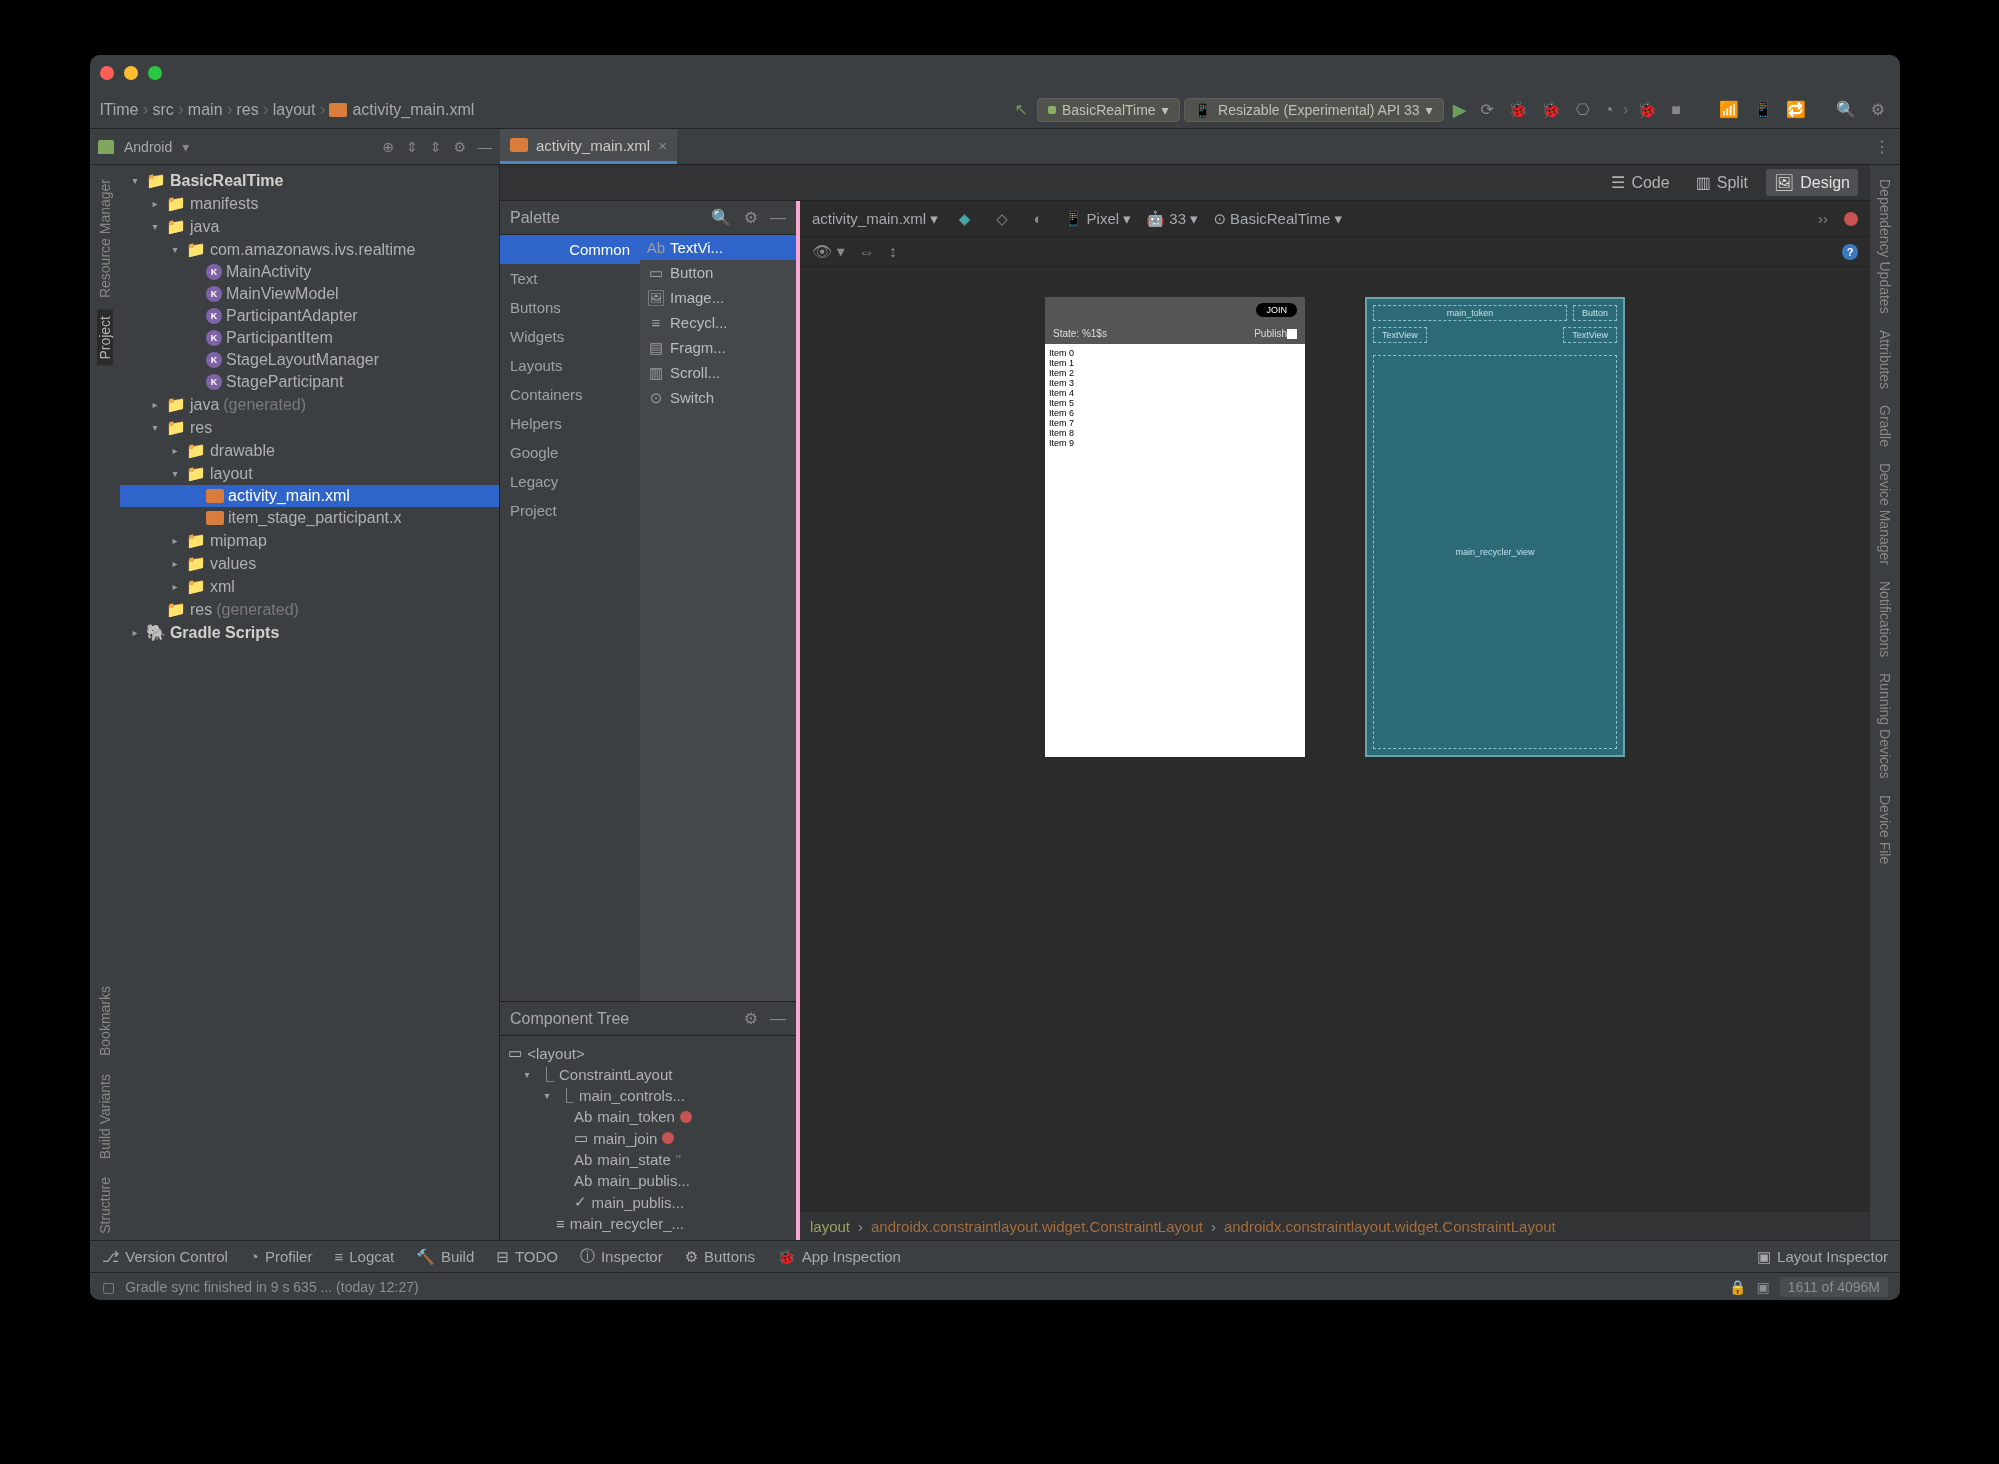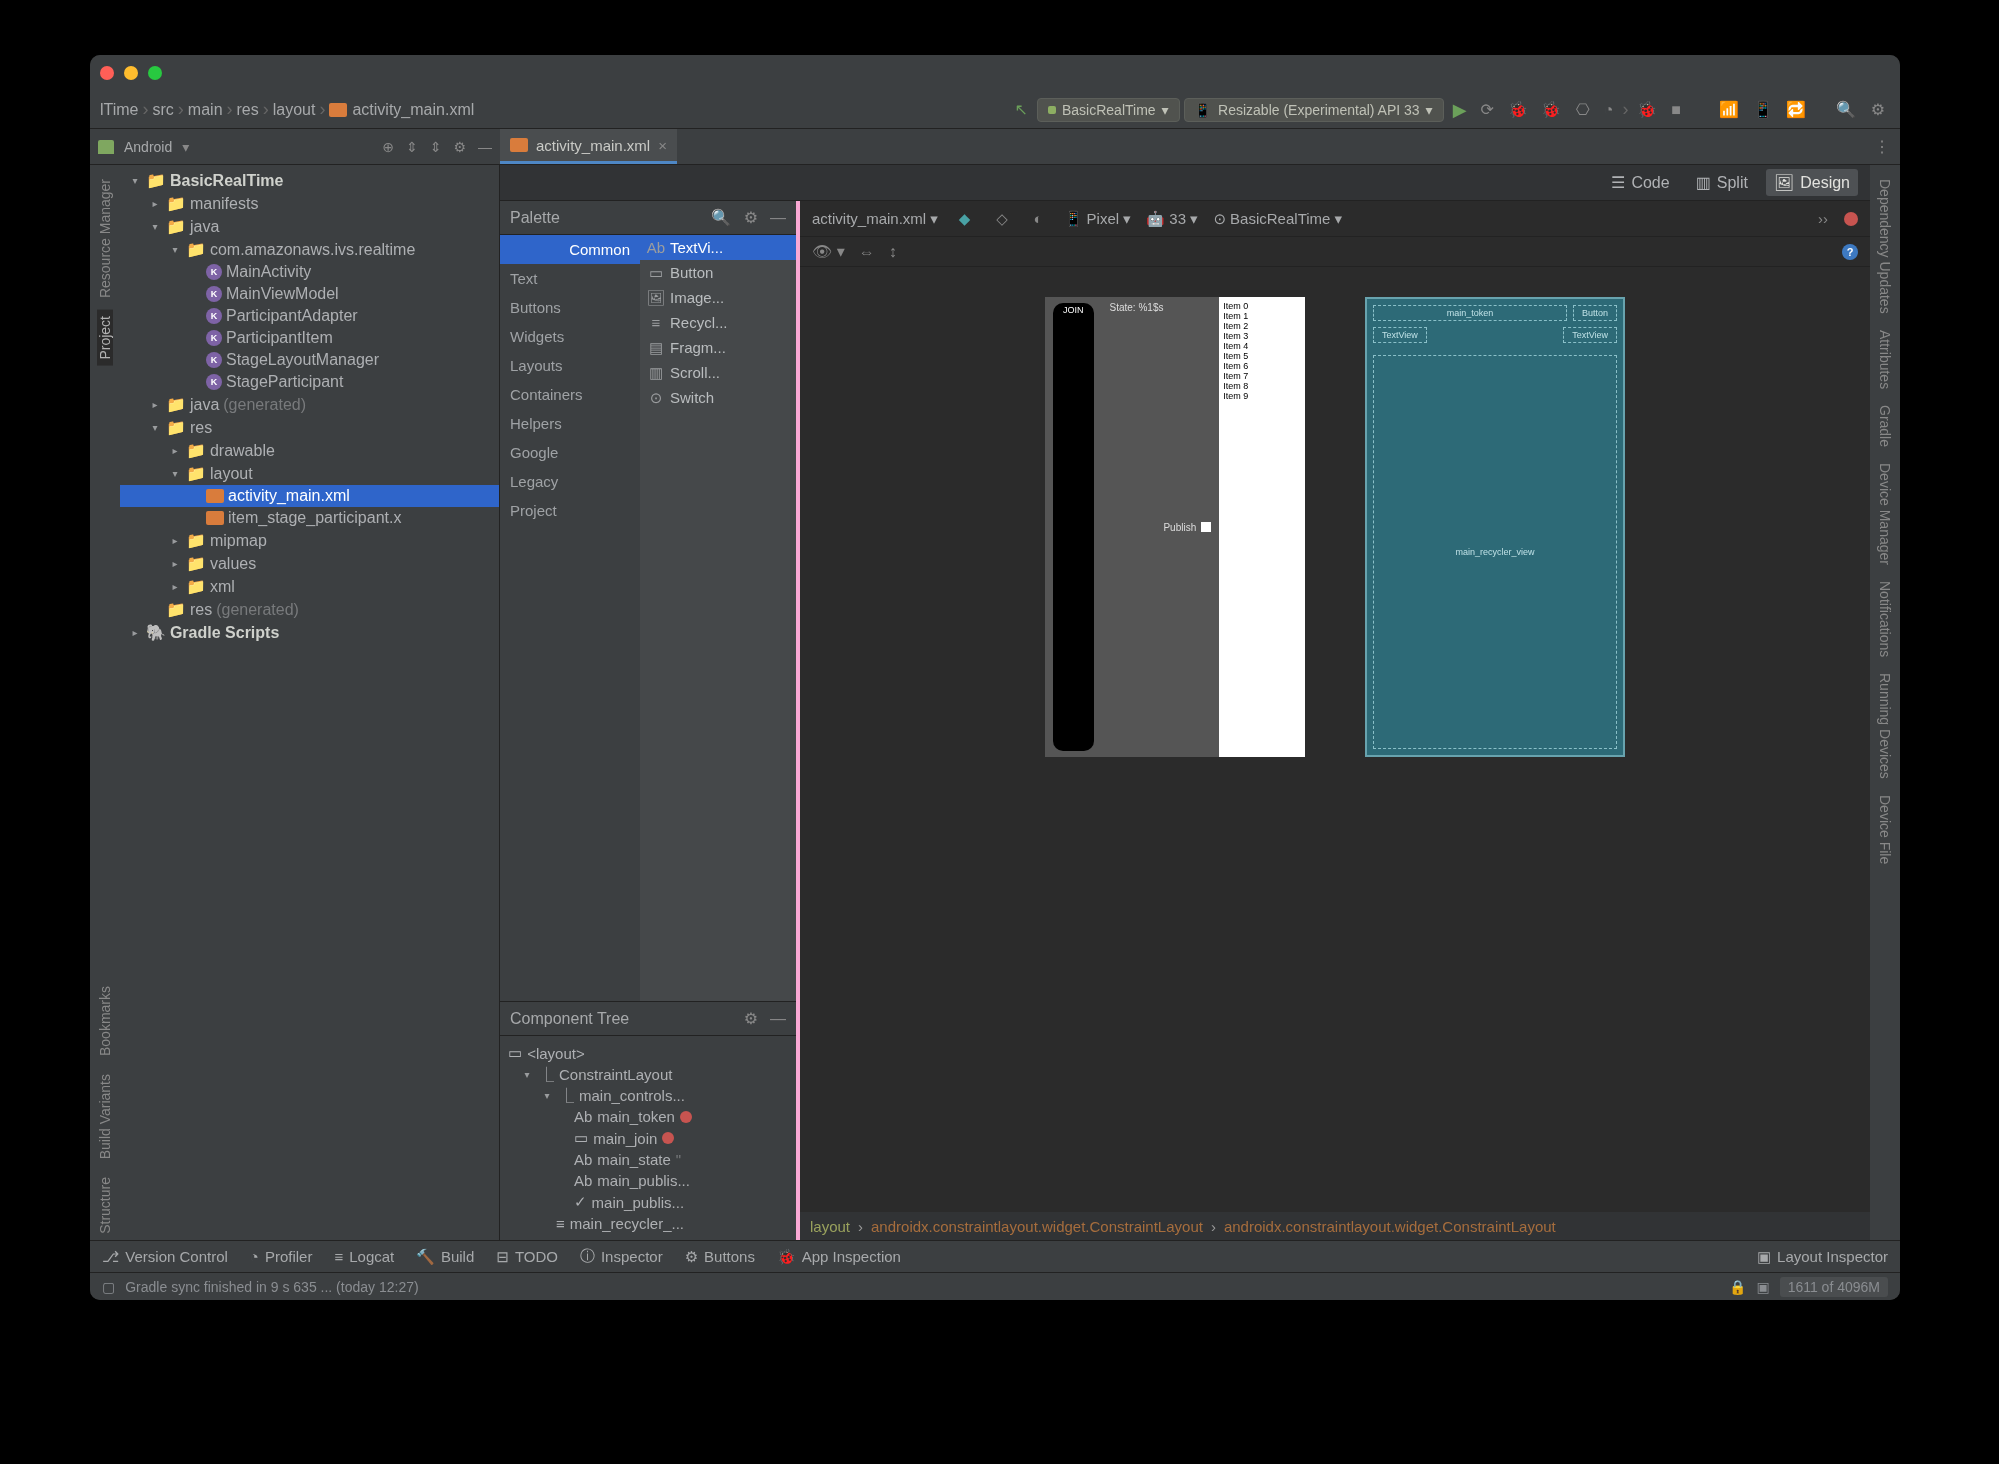--- a/index.html
+++ b/index.html
@@ -79,7 +79,7 @@
   .blue-q { width: 16px; height: 16px; background: #3d79c1; color: #fff; border-radius: 50%; display: inline-flex; align-items: center; justify-content: center; font-size: 11px; font-weight: bold; }
   .canvas { flex: 1; display: flex; align-items: flex-start; justify-content: center; gap: 60px; padding: 30px 0 0 0; }
 
-  .phone { width: 260px; height: 460px; background: #808080; border-radius: 1px; display: flex; font-size: 10px; }
+  .phone { width: 260px; height: 460px; background: #808080; border-radius: 1px; display: flex; flex-direction: column; font-size: 10px; }
   .ph-top { background: #555; padding: 6px 8px; display: flex; justify-content: flex-end; }
   .ph-join { background: #000; color: #fff; border-radius: 10px; padding: 2px 10px; font-size: 9px; }
   .ph-row2 { background: #555; color: #ddd; padding: 5px 8px; display: flex; justify-content: space-between; font-size: 10px; }

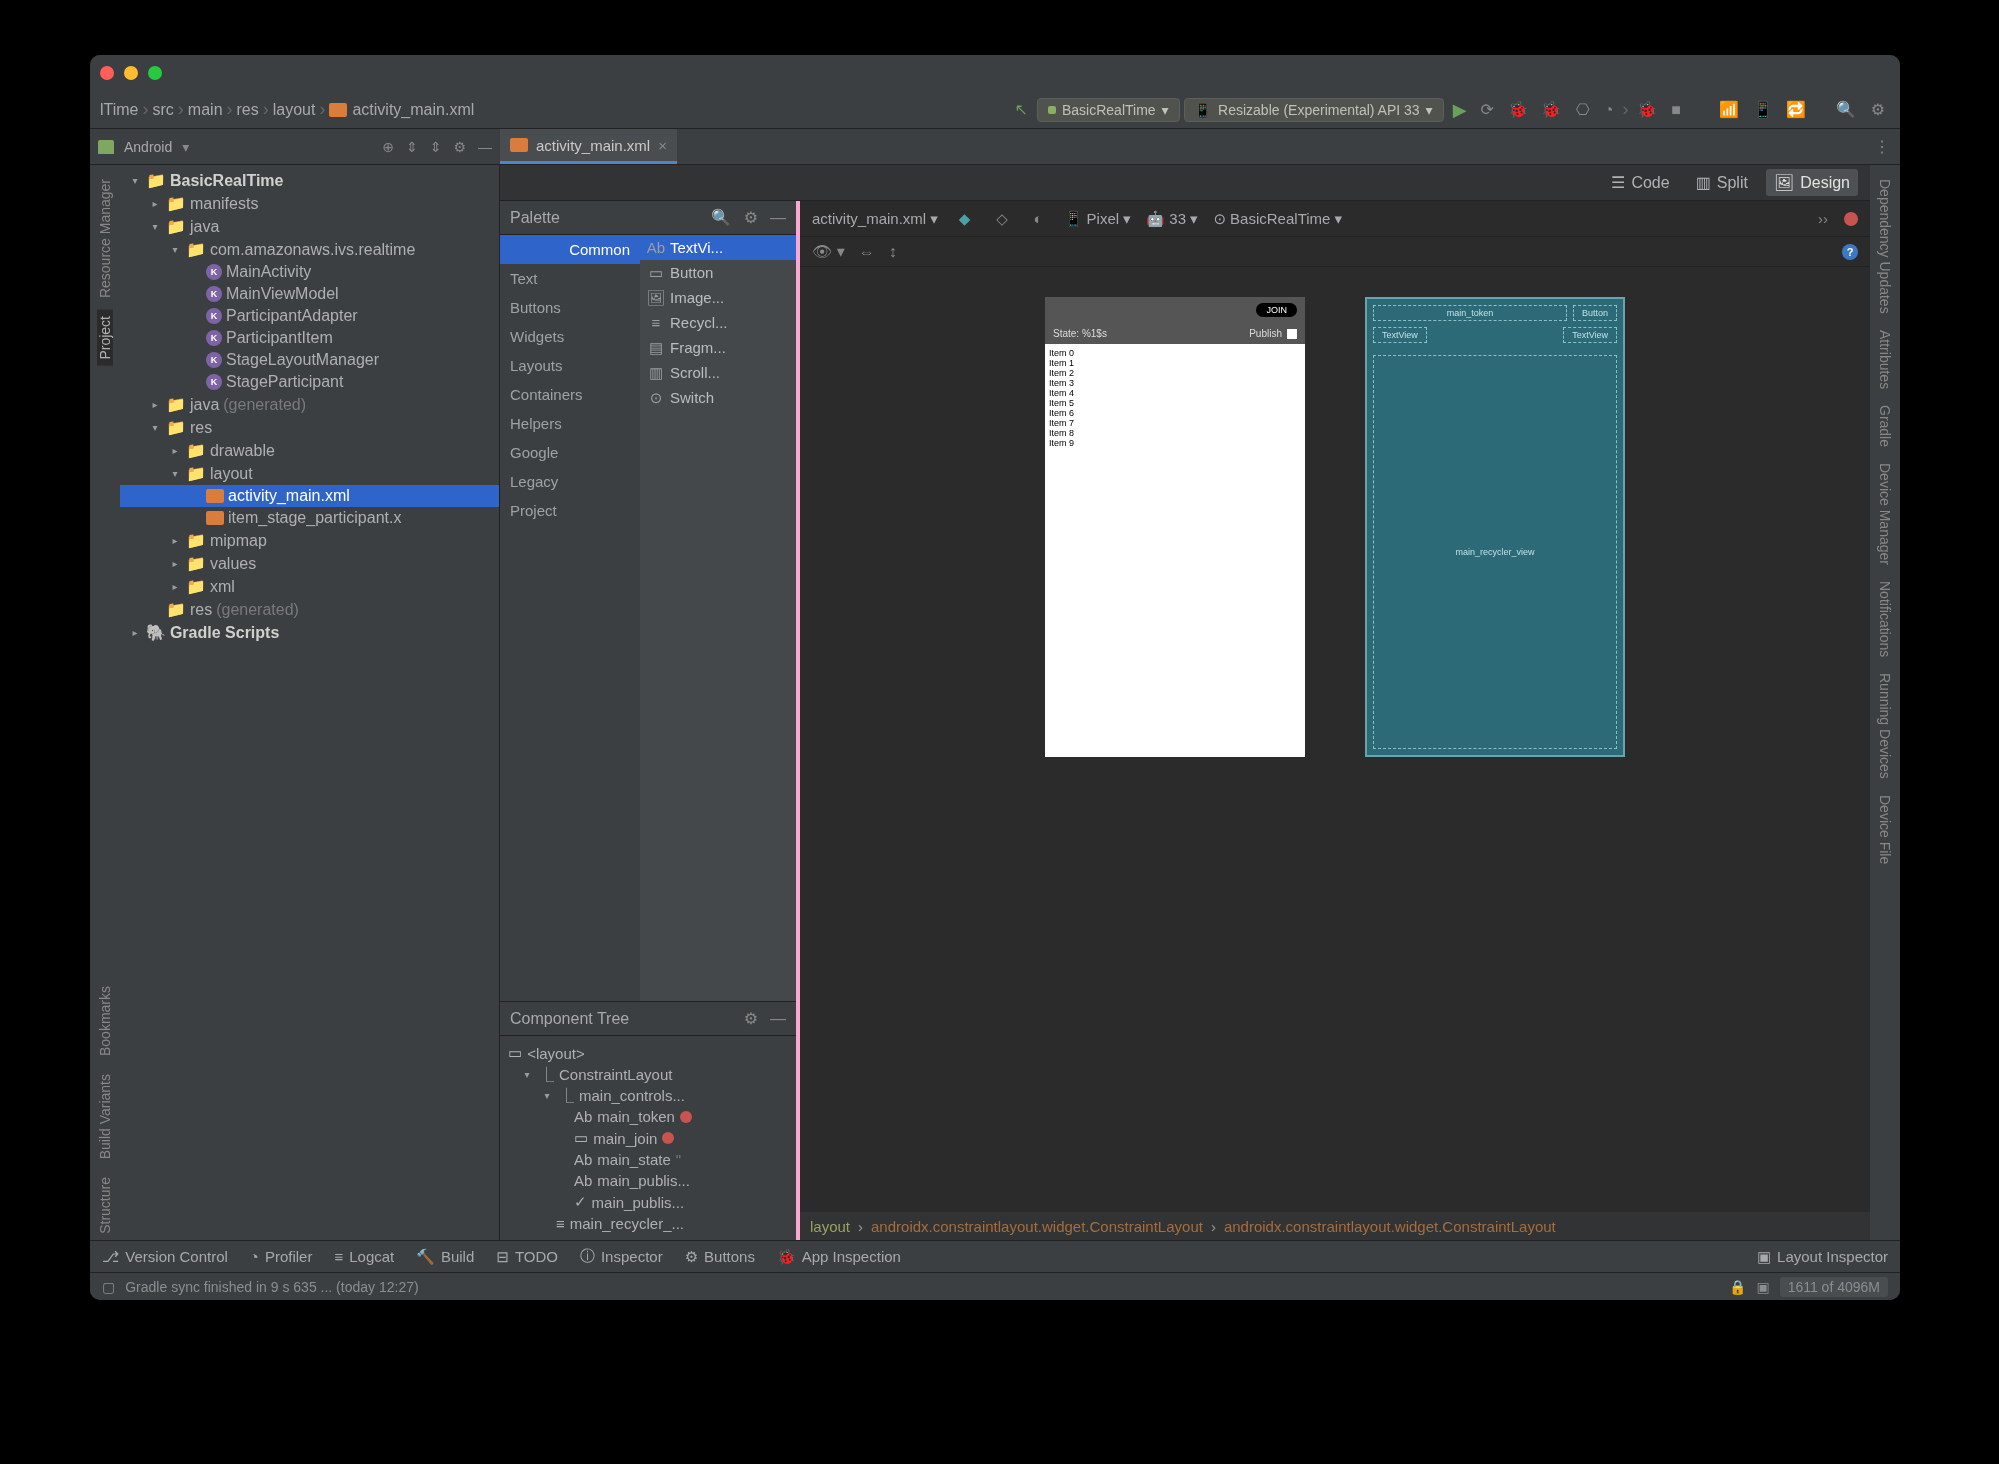--- a/index.html
+++ b/index.html
@@ -83,7 +83,7 @@
   .ph-top { background: #555; padding: 6px 8px; display: flex; justify-content: flex-end; }
   .ph-join { background: #000; color: #fff; border-radius: 10px; padding: 2px 10px; font-size: 9px; }
   .ph-row2 { background: #555; color: #ddd; padding: 5px 8px; display: flex; justify-content: space-between; font-size: 10px; }
-  .ph-row2 .pub { display: flex; gap: 5px; align-items: center; }
+  .ph-row2 .pub { display: flex; align-items: center; }
   .ph-chk { width: 10px; height: 10px; background: #fff; }
   .ph-list { flex: 1; background: #fff; color: #000; padding: 4px; font-size: 9px; }
 

